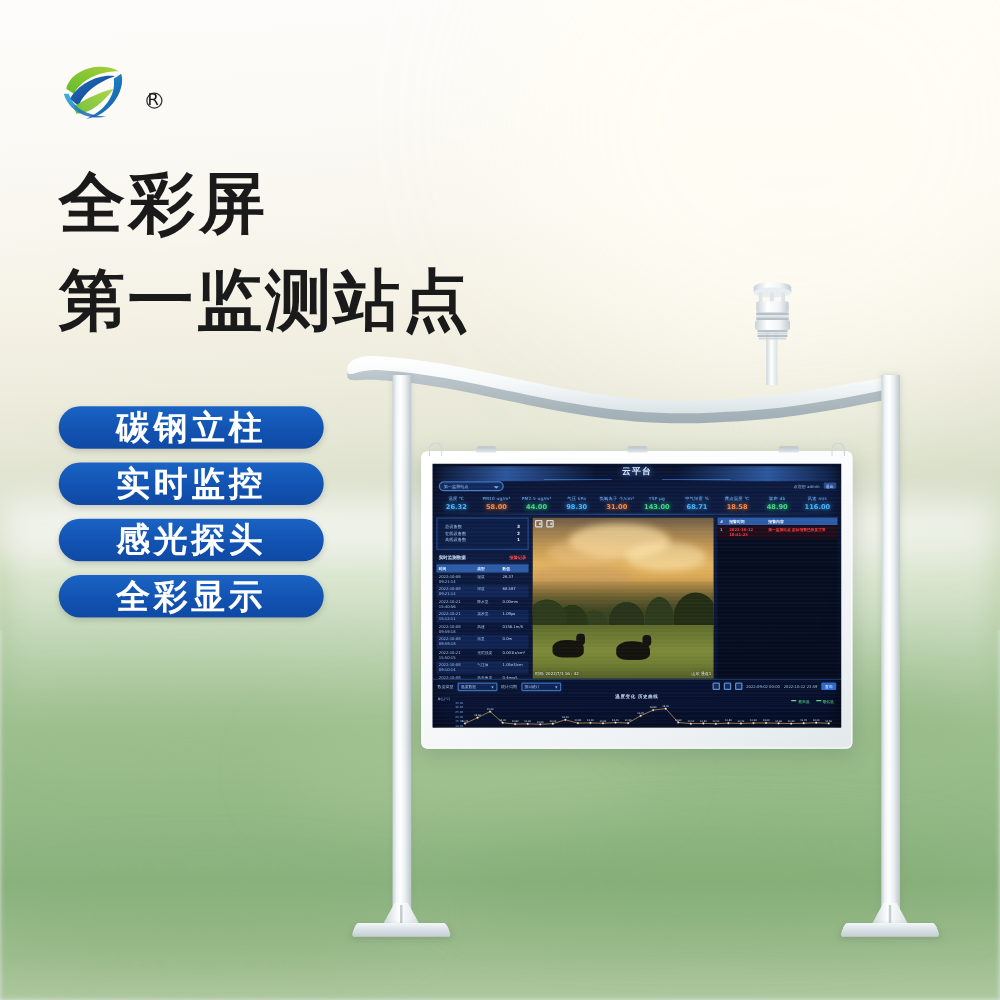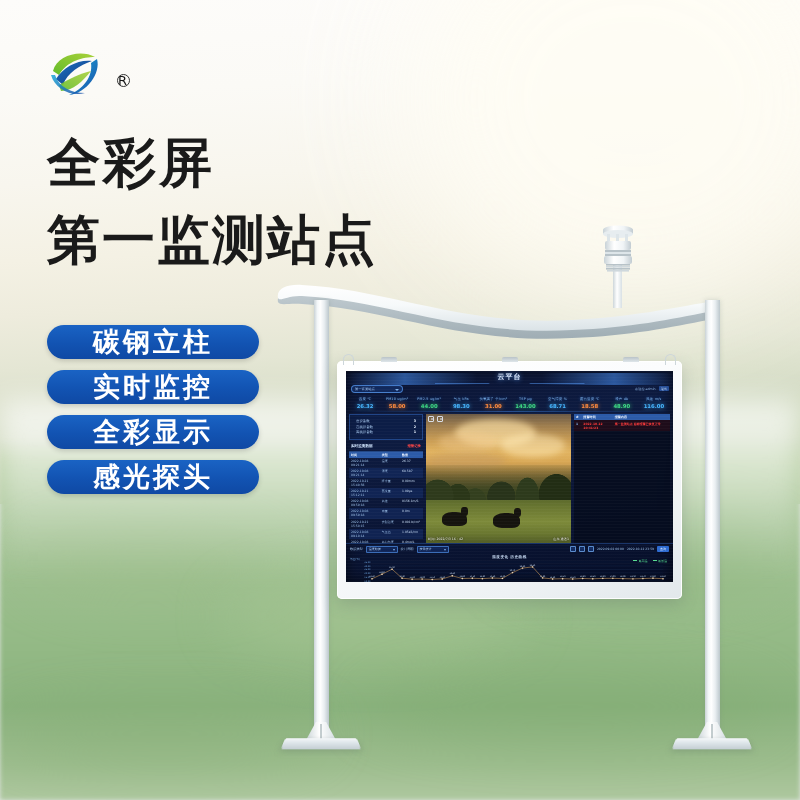--- a/index.html
+++ b/index.html
@@ -402,8 +402,8 @@
   <div class="pills">
     <div class="pill">碳钢立柱</div>
     <div class="pill">实时监控</div>
+    <div class="pill">感光探头</div>
     <div class="pill">全彩显示</div>
-    <div class="pill">感光探头</div>
   </div>
 </div>
 

